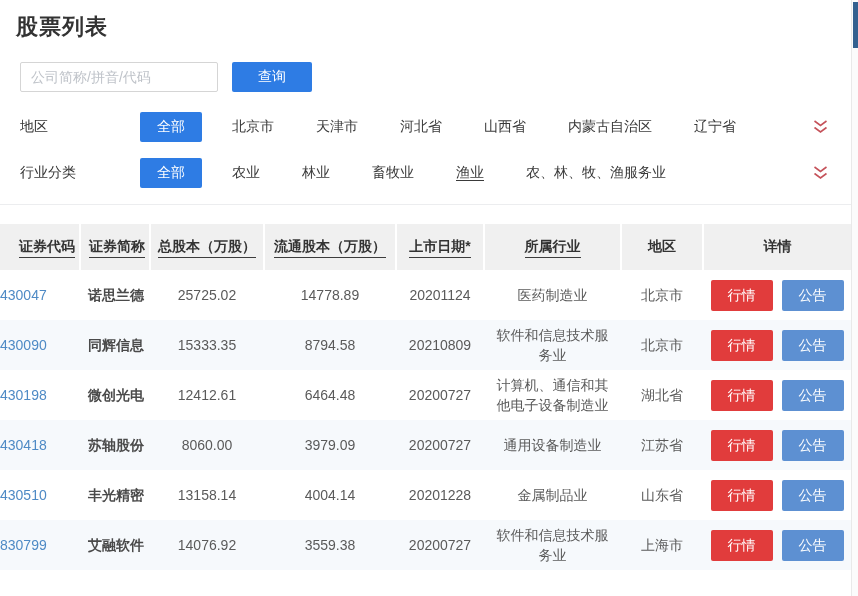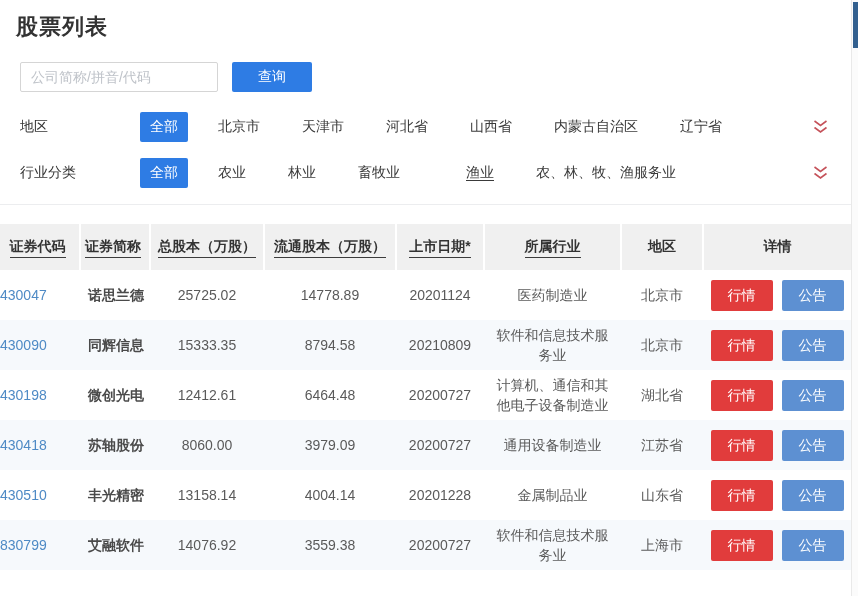--- a/index.html
+++ b/index.html
@@ -23,7 +23,7 @@
   .filter-row.first{margin-top:20px;}
   .filter-label{width:120px;font-size:14px;color:#333;}
   .pill{background:var(--primary);color:#fff;border:none;border-radius:2px;
-    padding:6px 10px;font-size:14px;cursor:pointer;font-family:inherit;}
+    padding:6px 17px;font-size:14px;cursor:pointer;font-family:inherit;}
   .options{display:flex;align-items:center;margin-left:30px;}
   .opt{font-size:14px;color:#3a3a3a;text-decoration:none;margin-right:42px;cursor:pointer;white-space:nowrap;}
   .opt.hovered{text-decoration:underline;text-underline-offset:3px;margin-left:24px;}

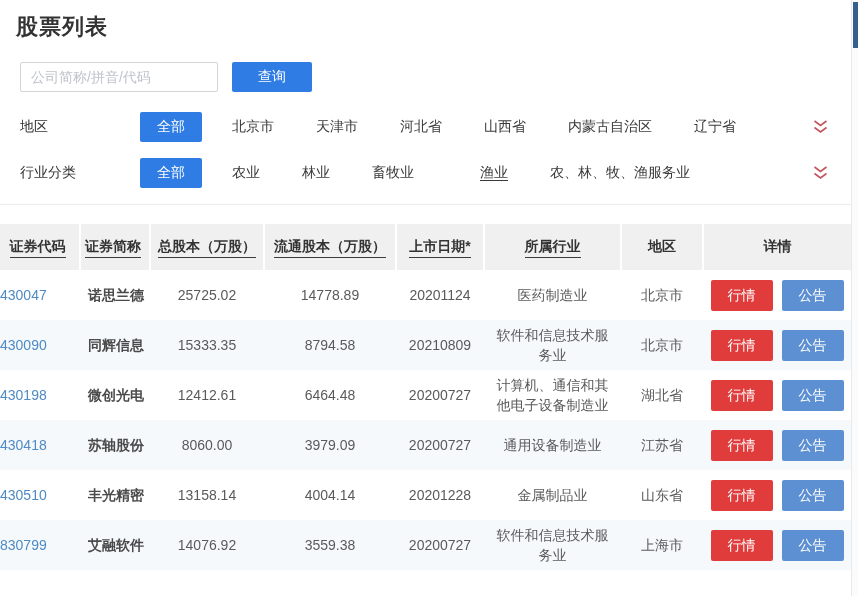--- a/index.html
+++ b/index.html
@@ -26,7 +26,7 @@
     padding:6px 17px;font-size:14px;cursor:pointer;font-family:inherit;}
   .options{display:flex;align-items:center;margin-left:30px;}
   .opt{font-size:14px;color:#3a3a3a;text-decoration:none;margin-right:42px;cursor:pointer;white-space:nowrap;}
-  .opt.hovered{text-decoration:underline;text-underline-offset:3px;margin-left:24px;}
+  .opt.hovered{text-decoration:underline;text-underline-offset:3px;}
   .chevron{position:absolute;right:22px;top:50%;transform:translateY(-50%);cursor:pointer;line-height:0;}
   .divider{height:1px;background:#ecedef;margin-top:16px;width:851px;}
   table{border-collapse:collapse;width:851px;margin-top:19px;table-layout:fixed;}

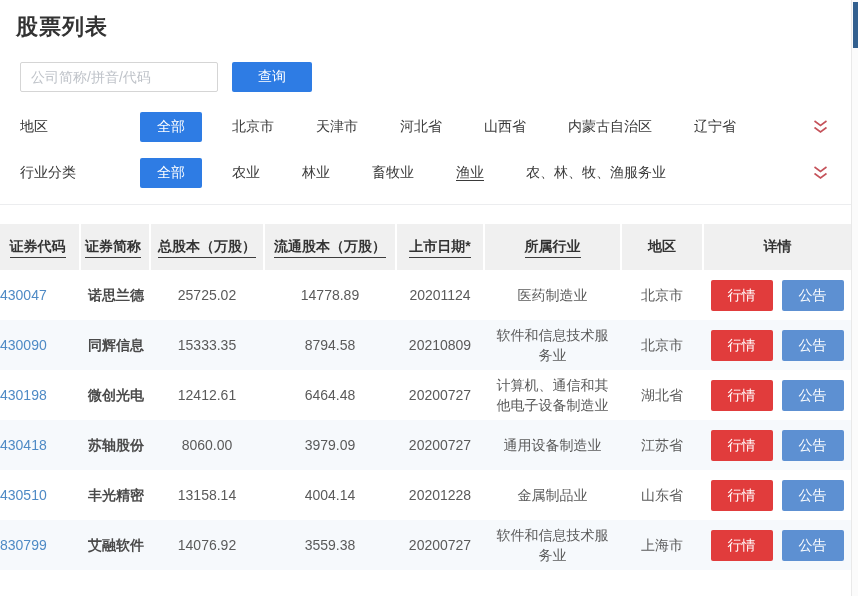--- a/index.html
+++ b/index.html
@@ -35,7 +35,7 @@
   thead th{background:var(--header-bg);height:46px;font-size:14px;font-weight:700;color:#333;
     text-align:center;border-left:2px solid #fff;padding:0 4px;}
   thead th:first-child{border-left:none;text-align:left;padding-left:16px;}
-  thead th.left{text-align:center;padding-left:0;}
+  thead th.left{text-align:right;padding-left:0;}
   thead th.sortable span{border-bottom:1px solid #3c3c3c;padding-bottom:3px;}
   tbody td{height:50px;font-size:14px;color:#5a5a5a;text-align:center;padding:4px 6px;line-height:1.45;}
   tbody tr:nth-child(even){background:var(--stripe);}

